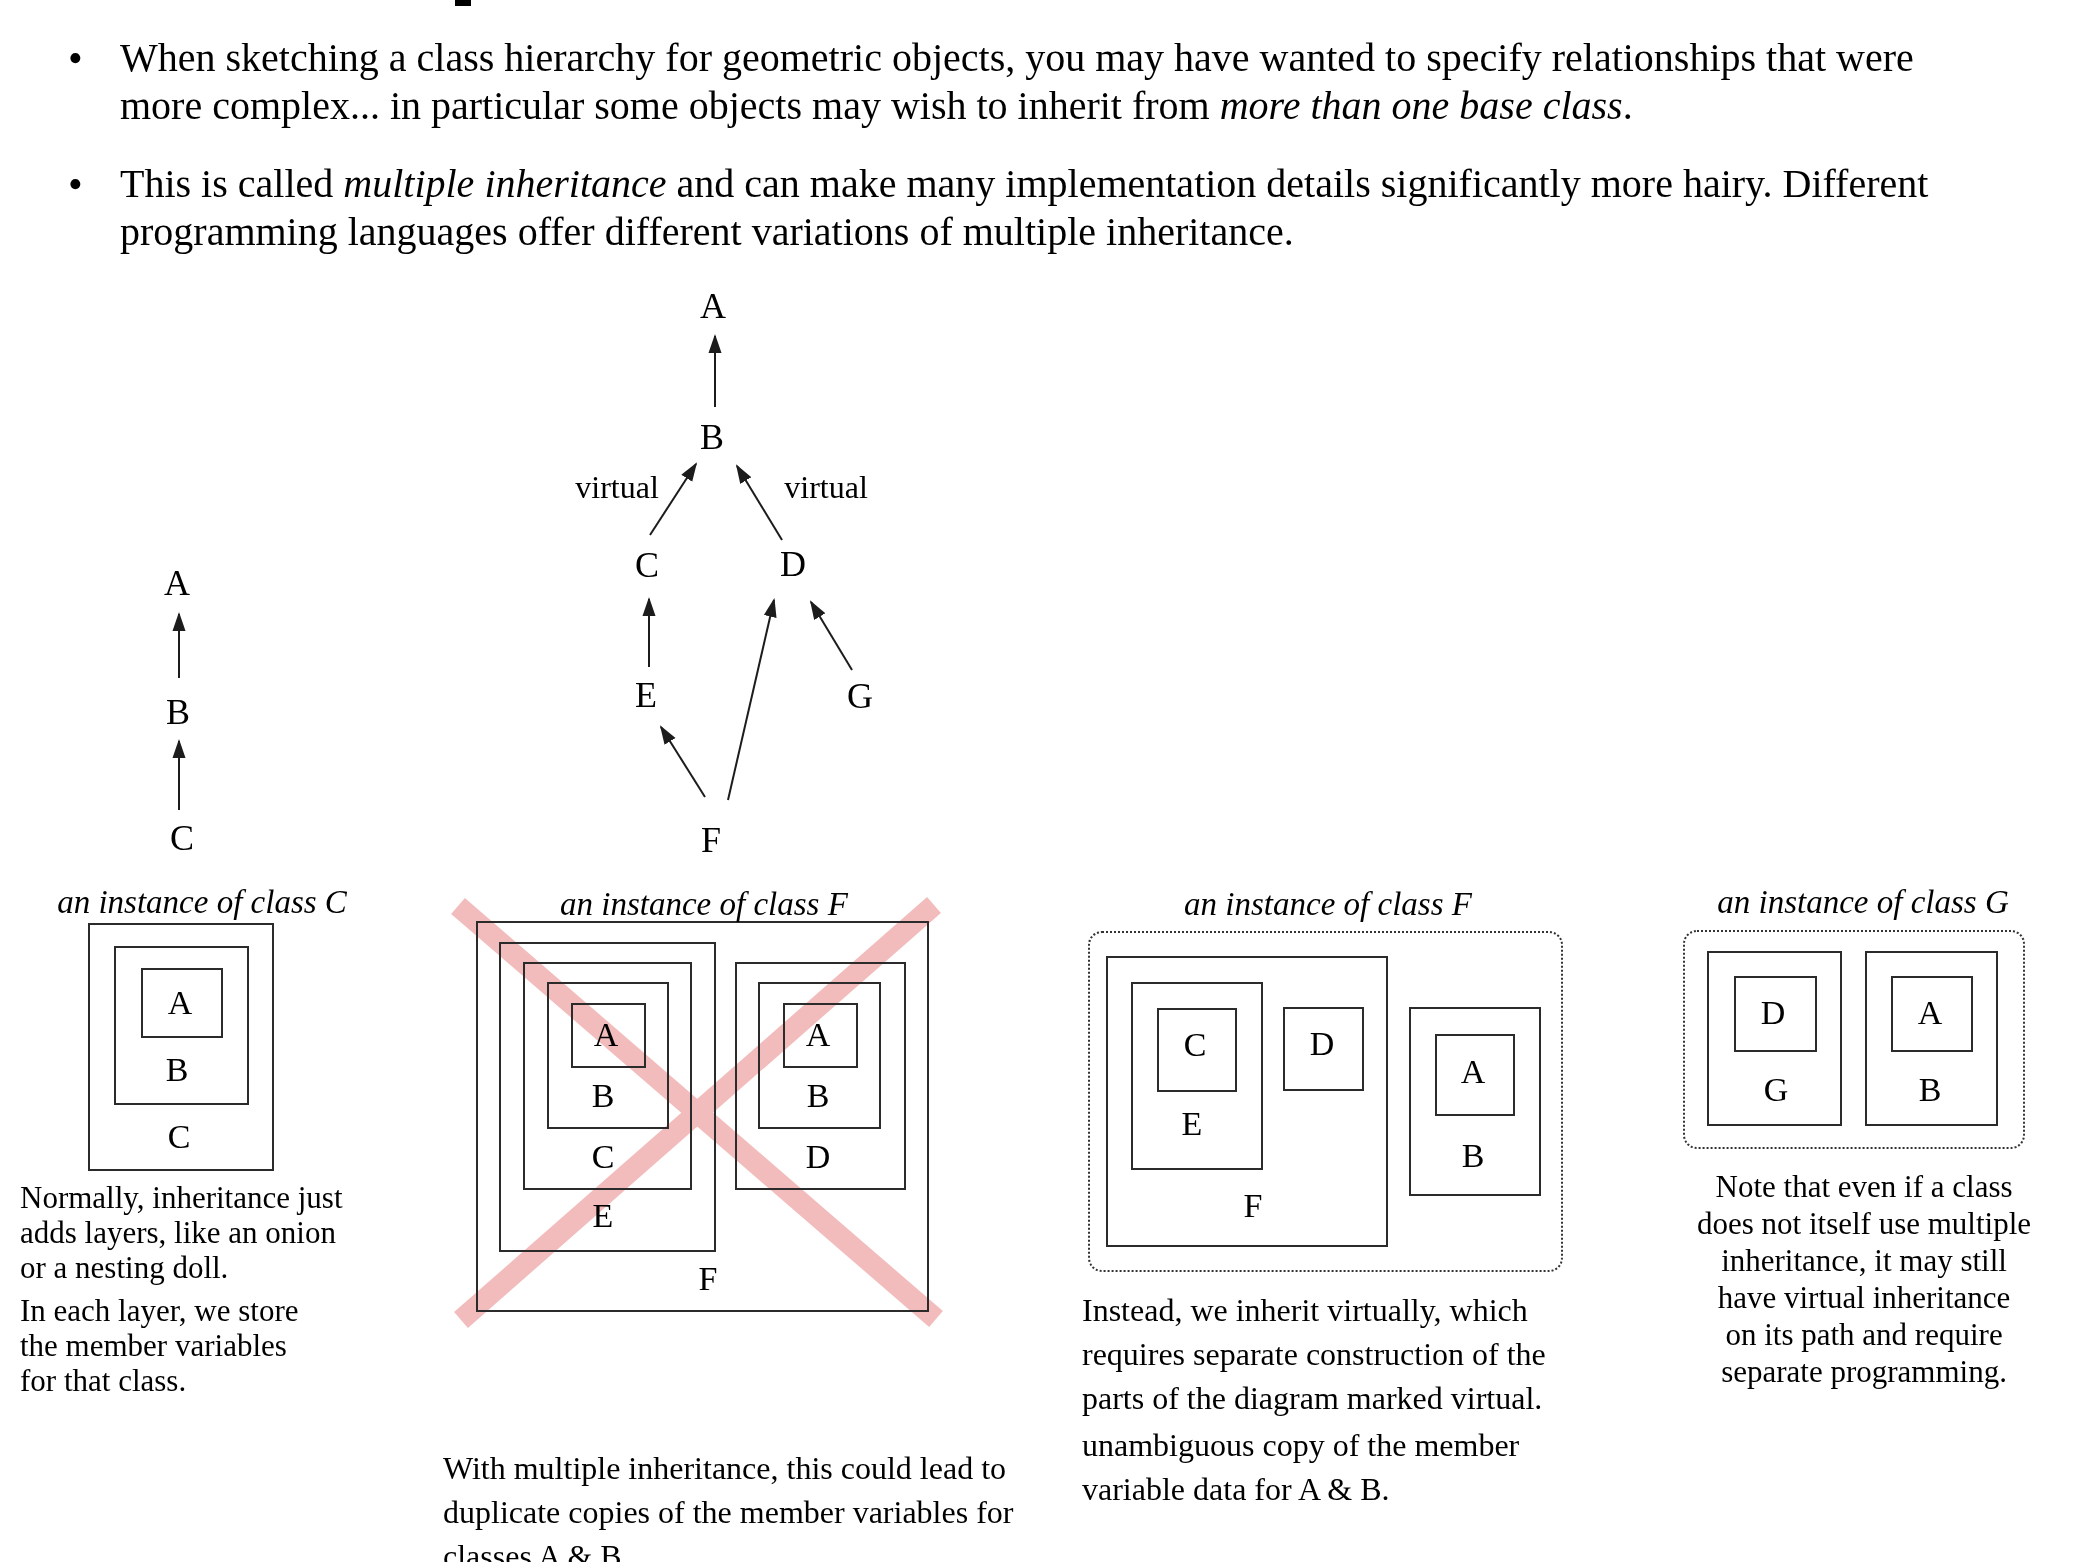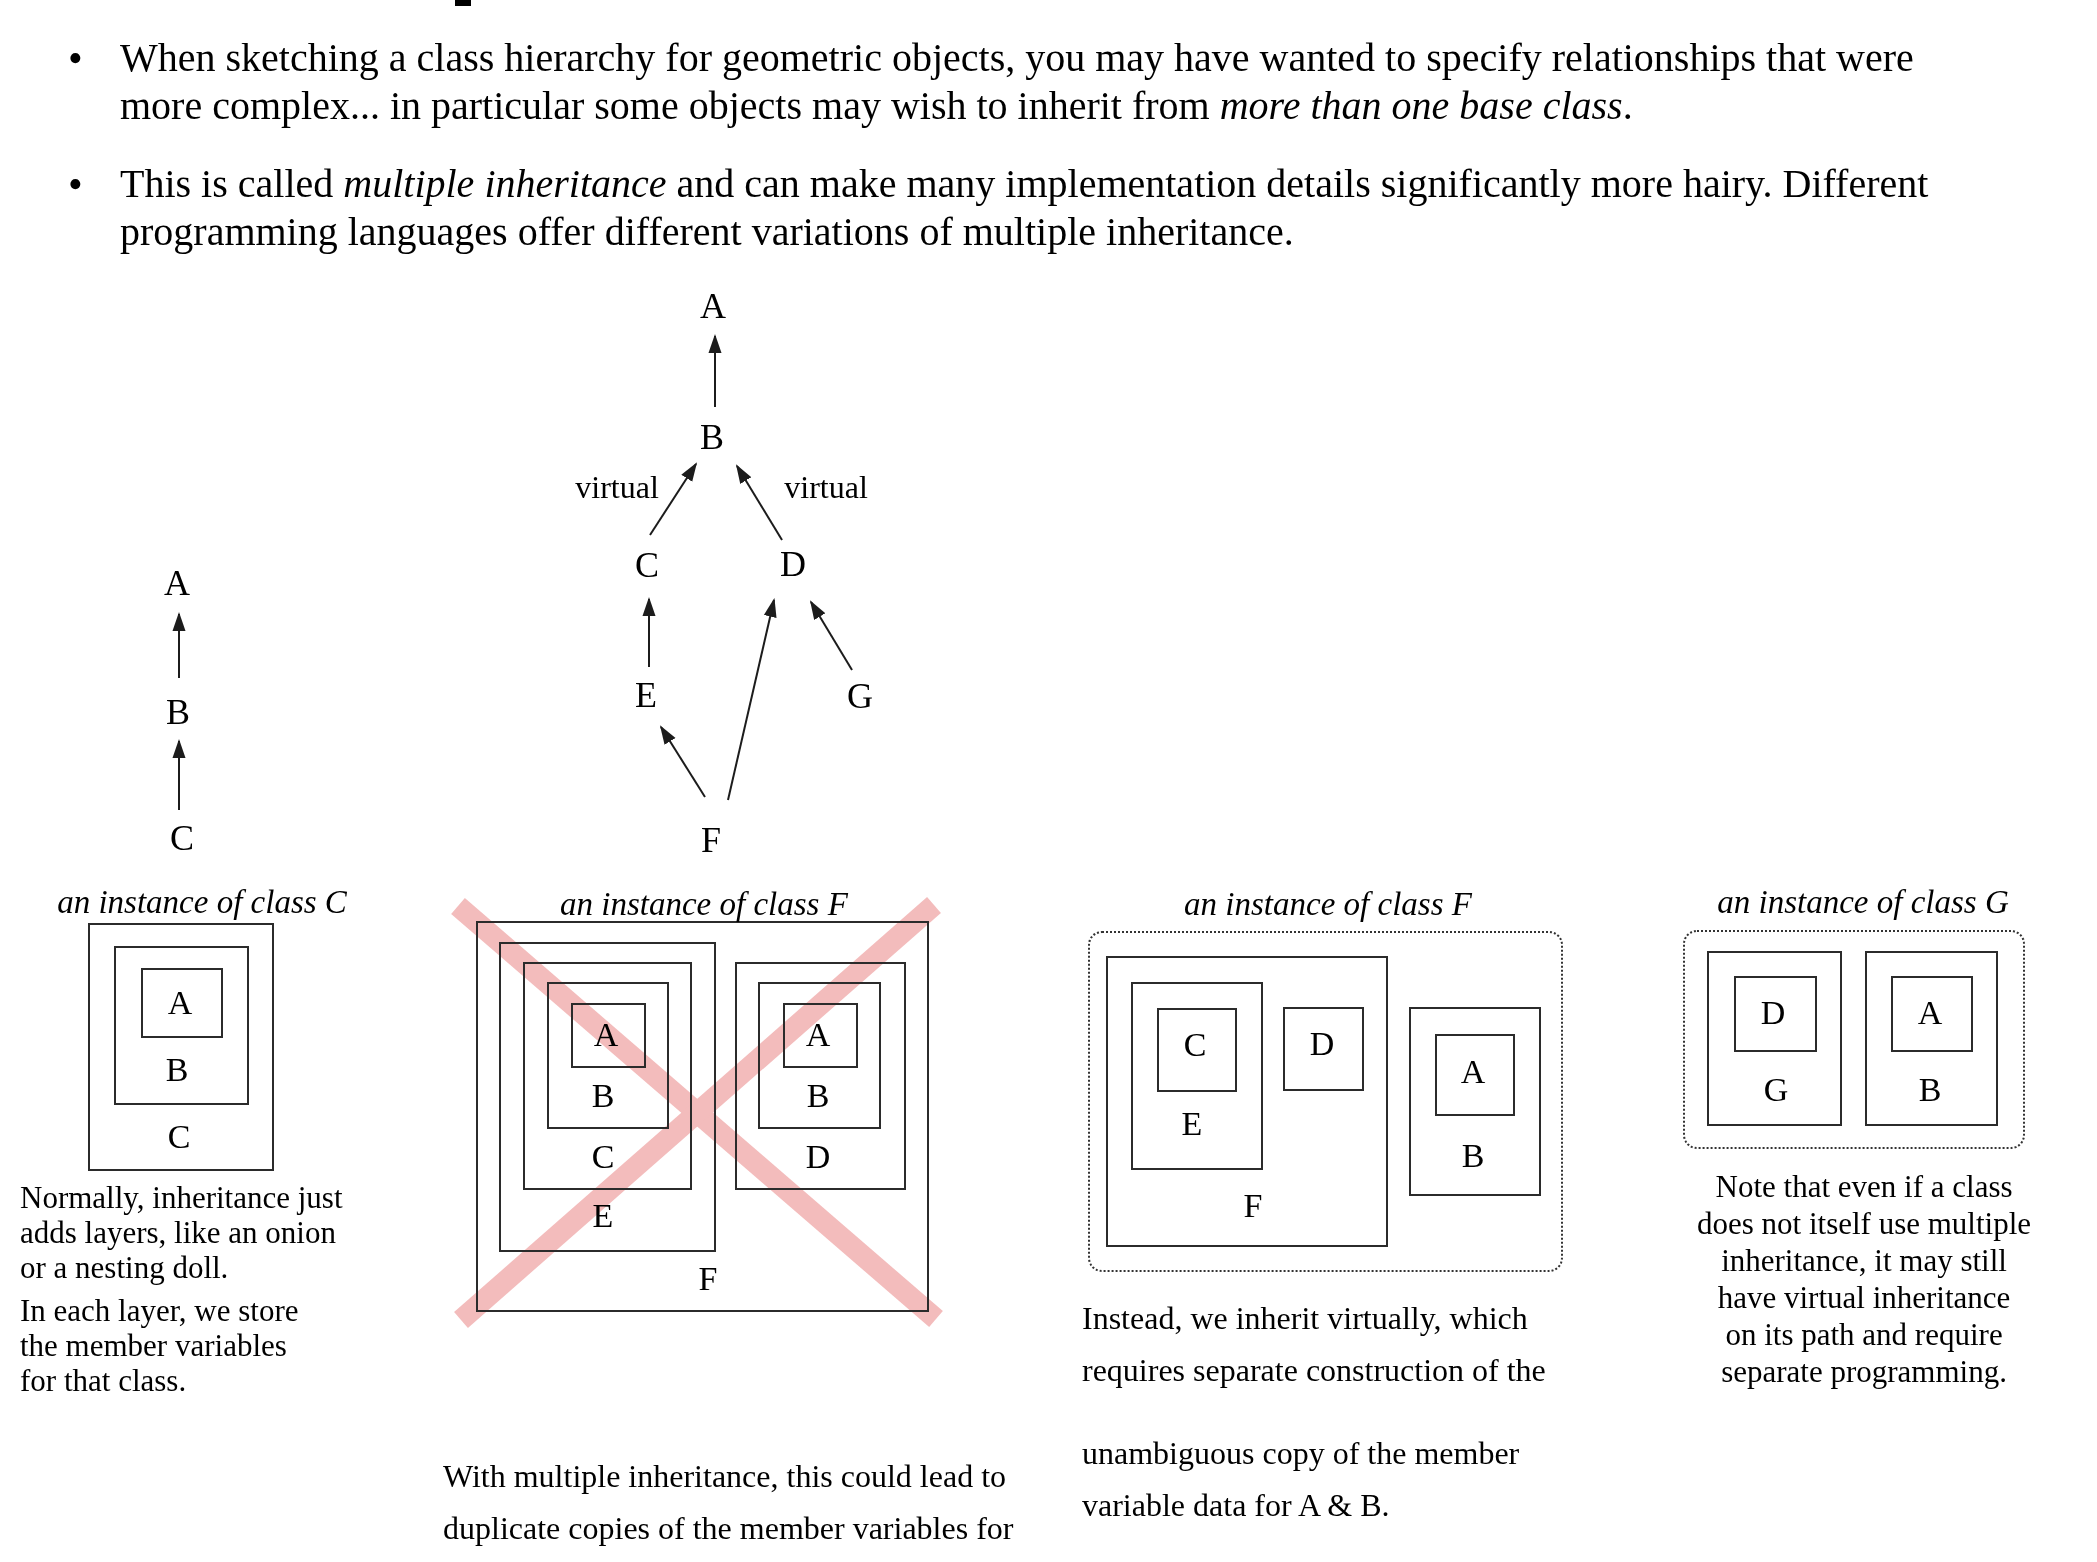--- a/index.html
+++ b/index.html
@@ -26,7 +26,7 @@
   .cap-left{font-size:31px;}
   .cap-left div{line-height:35px;}
   .cap-mid{font-size:32px;}
-  .cap-mid div{line-height:44px;margin-top:8px;}
+  .cap-mid div{line-height:44px;}
   .cap-note{font-size:31px;text-align:center;}
   .cap-note div{line-height:37px;}
   .fragment{position:absolute;background:#000;z-index:3;}

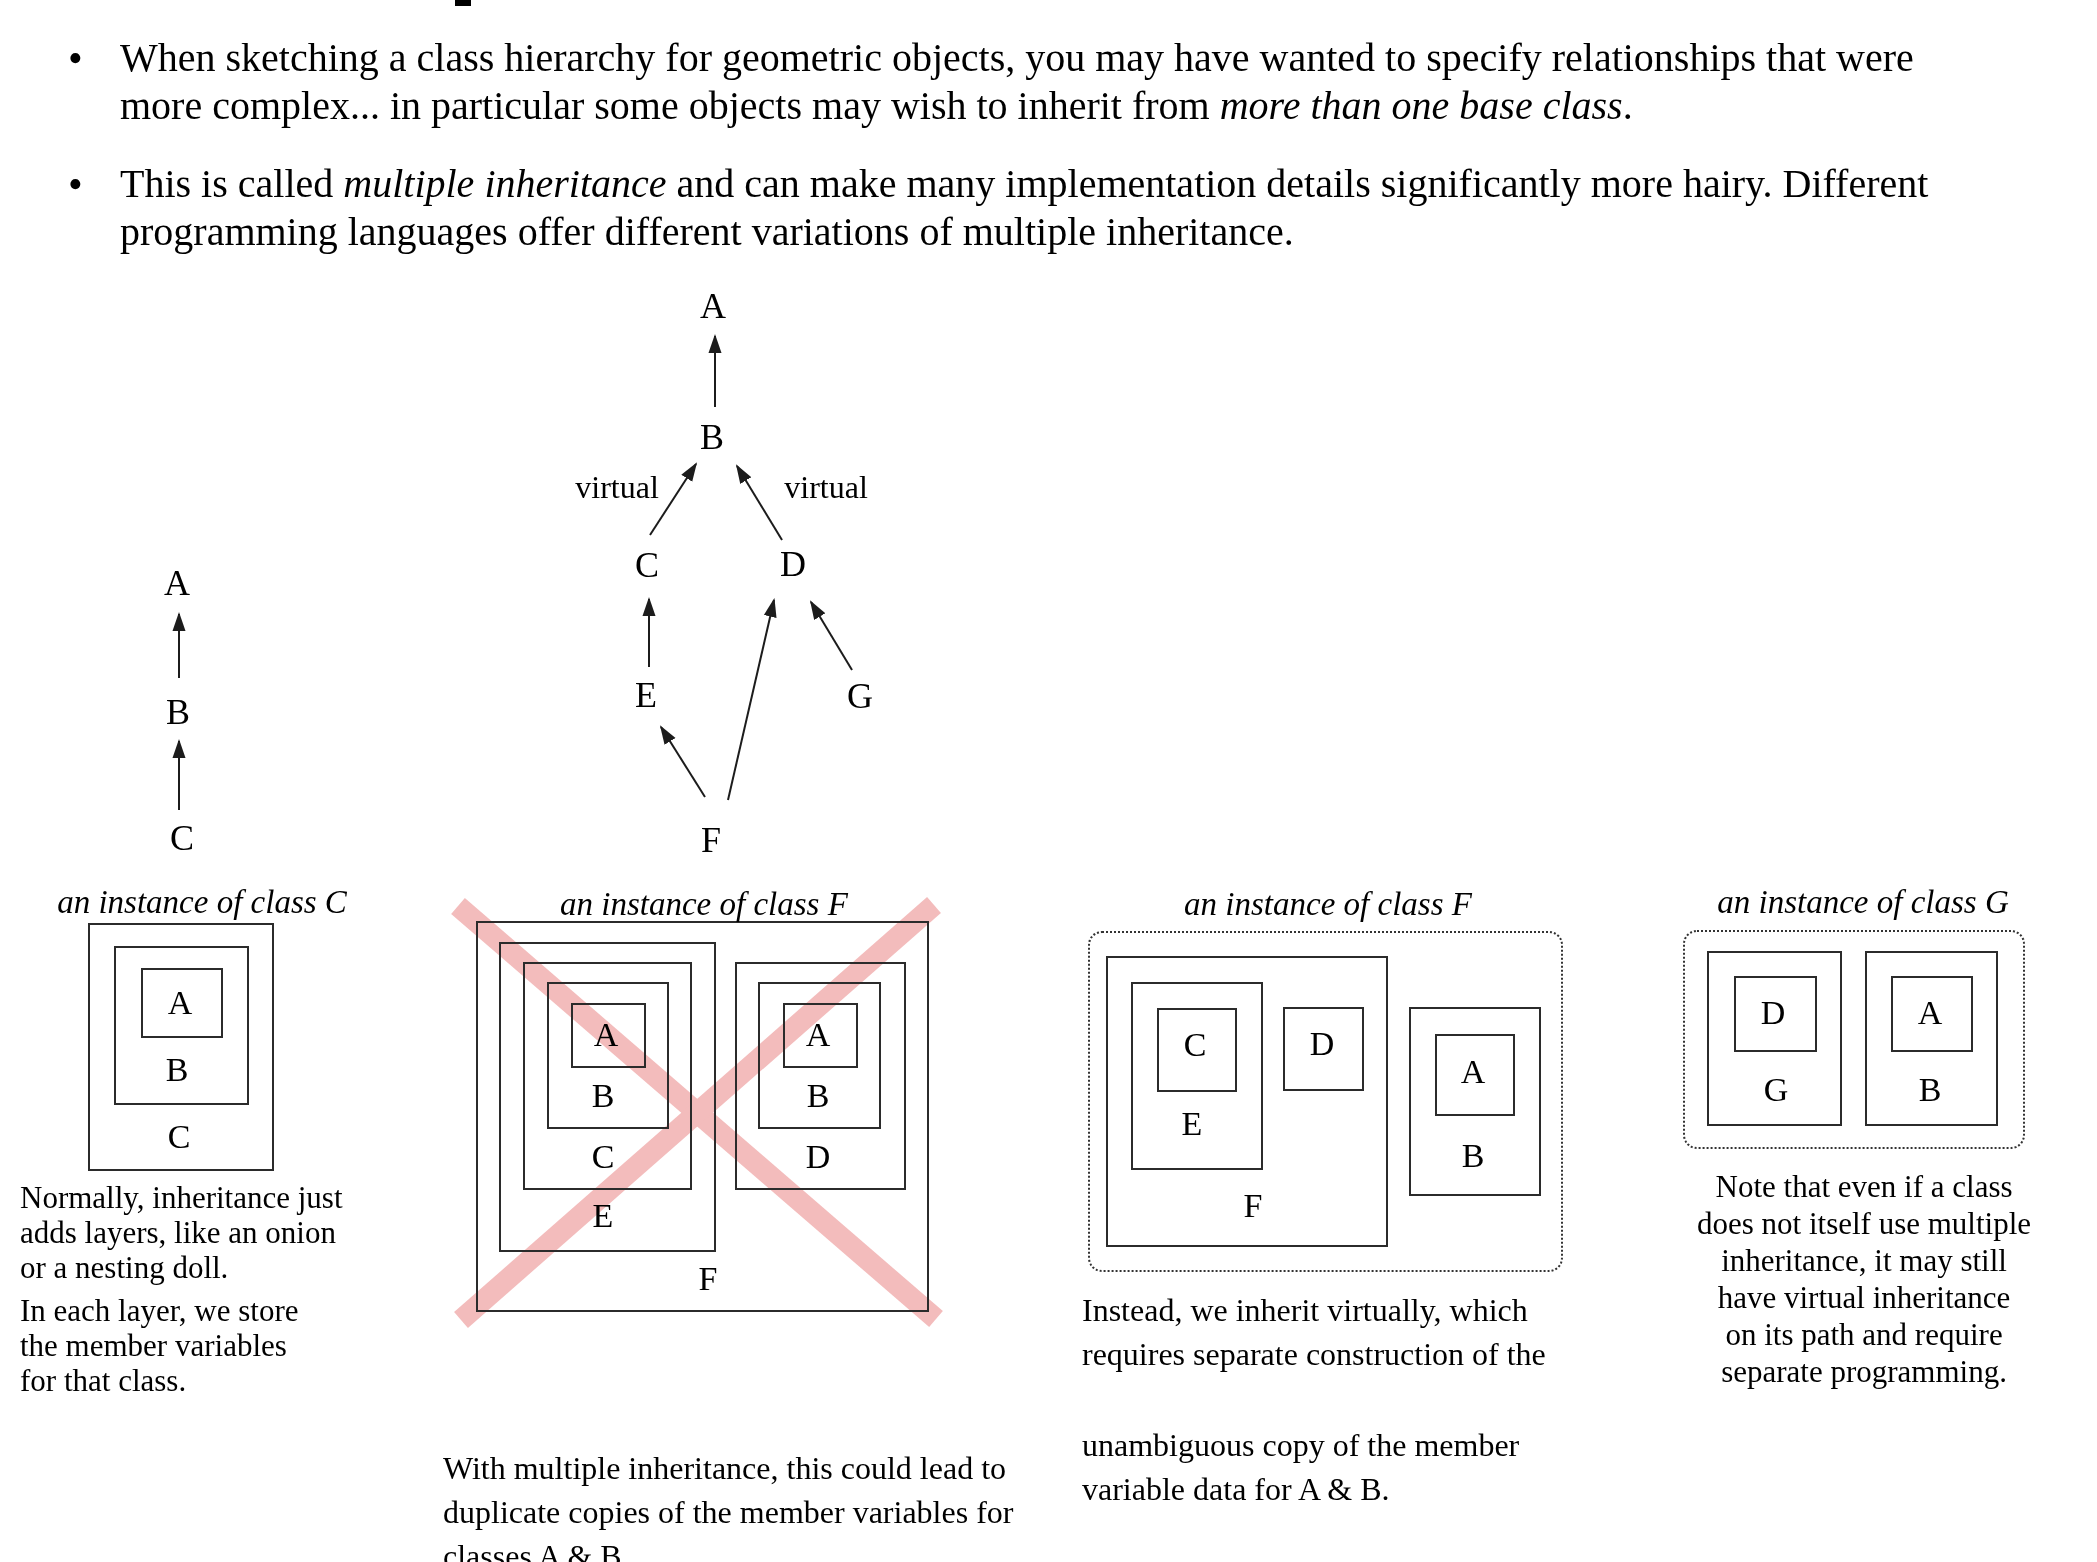--- a/index.html
+++ b/index.html
@@ -159,6 +159,7 @@
     <div class="cap cap-mid" style="left:1082px;top:1288px;">
       <div>Instead, we inherit virtually, which</div>
       <div>requires separate construction of the</div>
+      <div>parts of the diagram marked virtual.</div>
     </div>
     <div class="cap cap-mid" style="left:1082px;top:1423px;">
       <div>unambiguous copy of the member</div>

